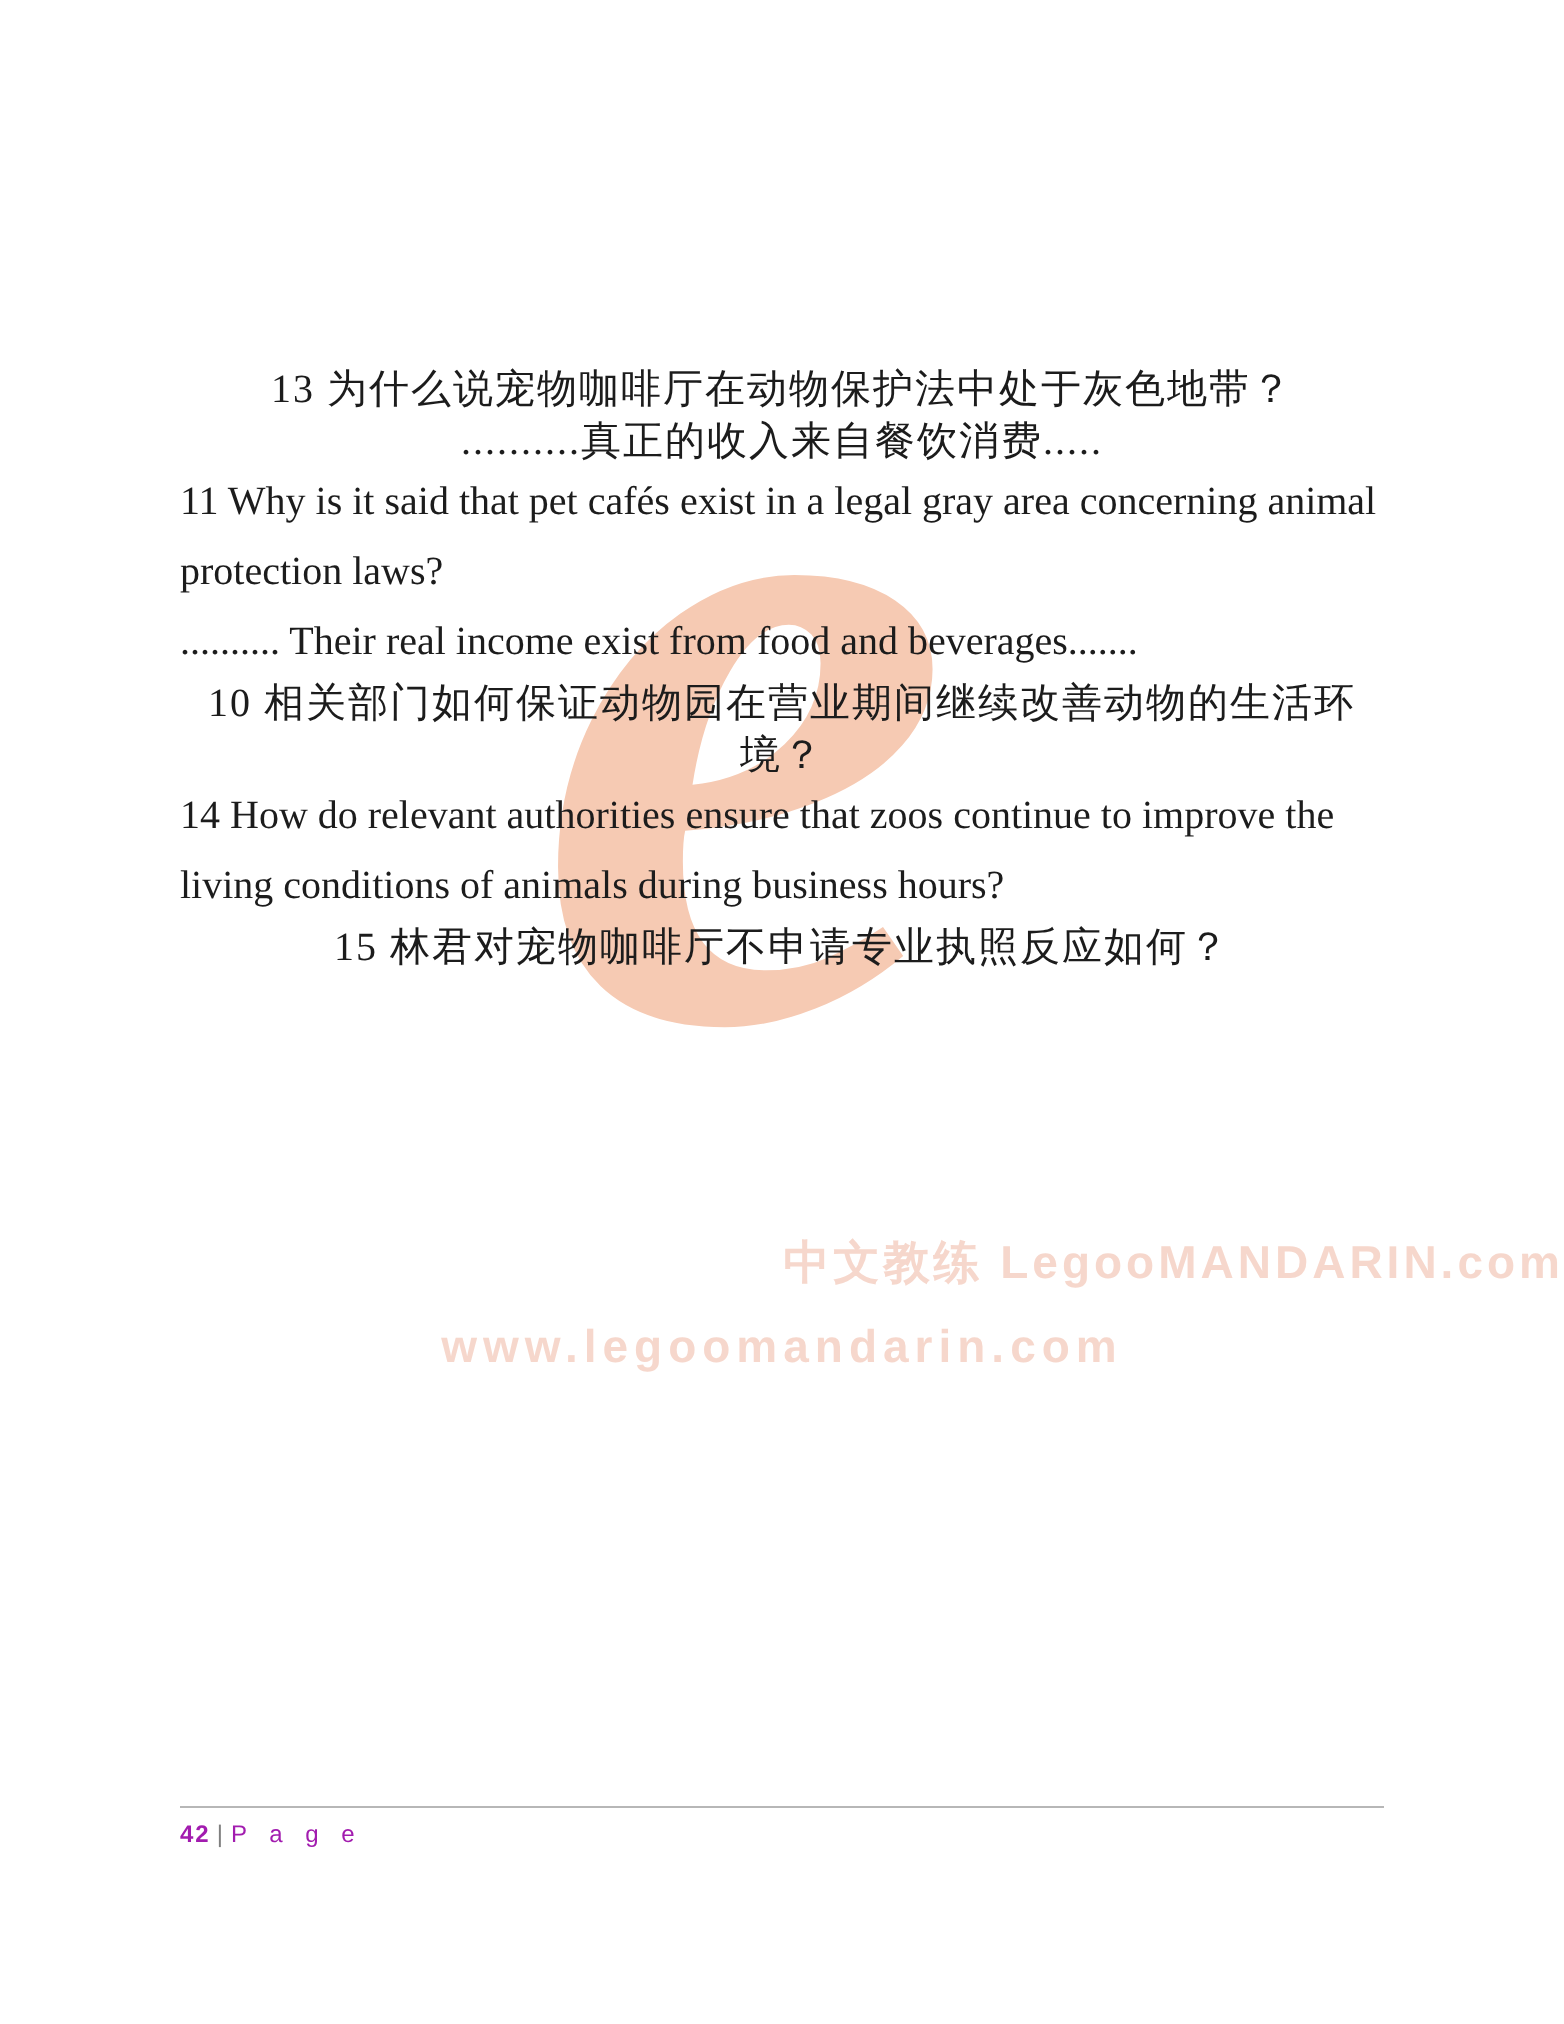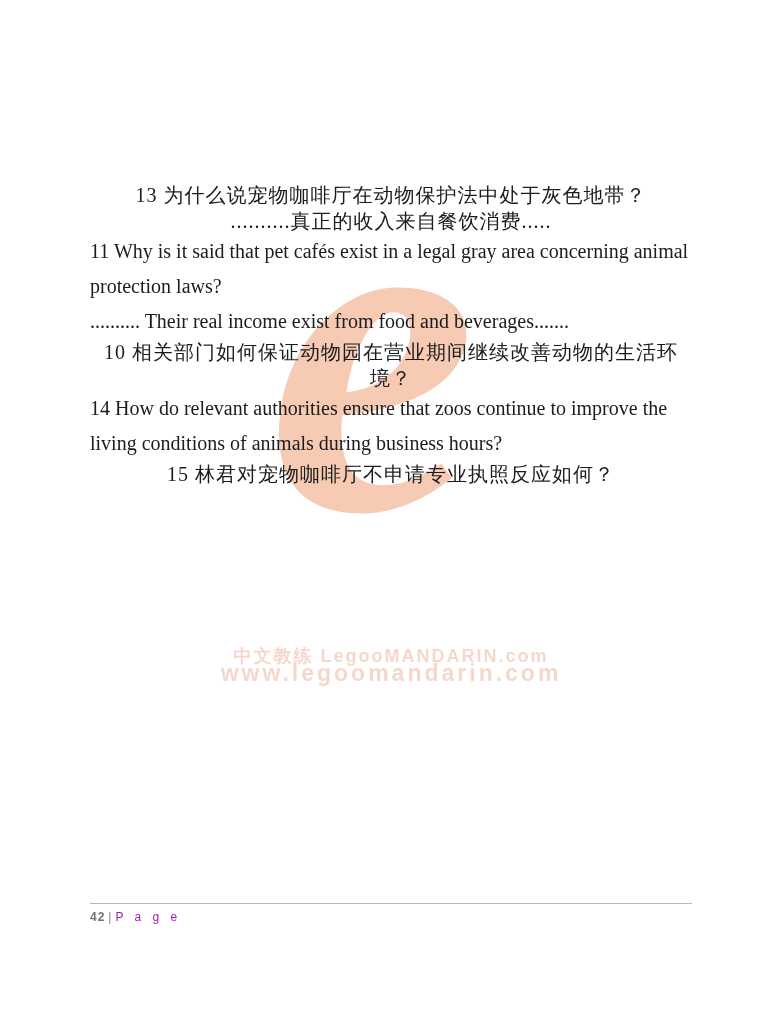--- a/index.html
+++ b/index.html
@@ -46,7 +46,7 @@
     color: rgba(231, 150, 120, 0.38);
     white-space: nowrap;
   }
-  .wm-line1 { top: 644px; font-size: 18px; }
+  .wm-line1 { top: 616px; font-size: 23px; text-align: right; }
   .wm-line2 { top: 660px; font-size: 23px; letter-spacing: 3px; }
 
   

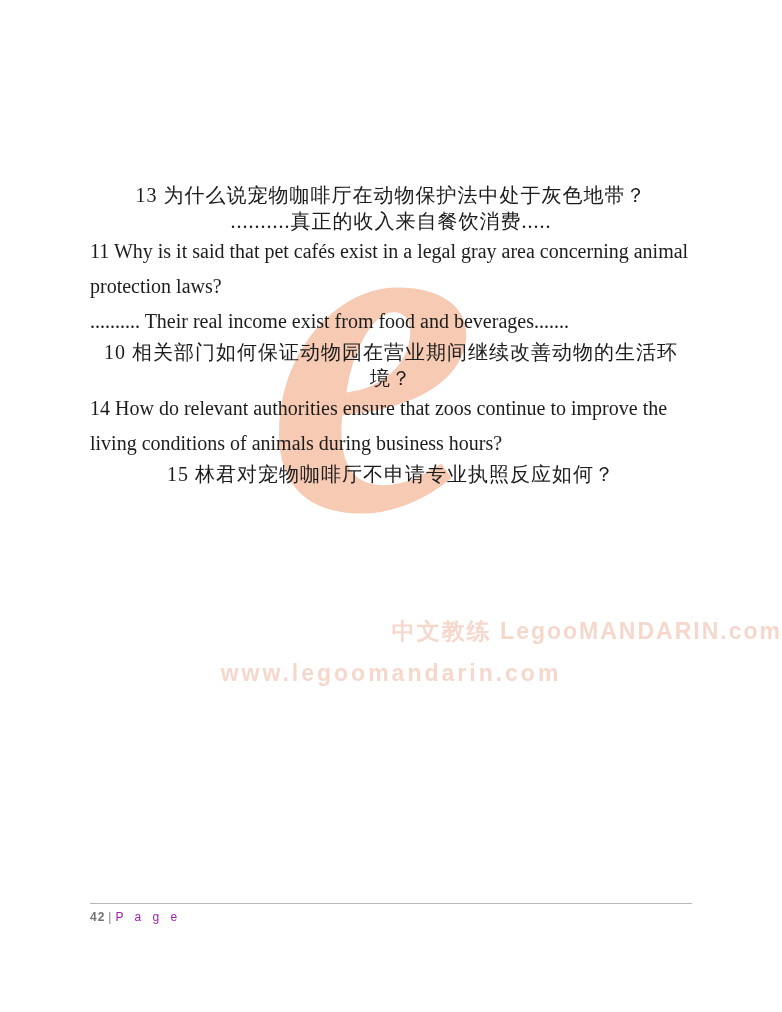--- a/index.html
+++ b/index.html
@@ -106,7 +106,7 @@
   }
   .pnum {
     font-weight: bold;
-    color: #737373;
+    color: #a21caf;
     letter-spacing: 1px;
   }
   .psep {

